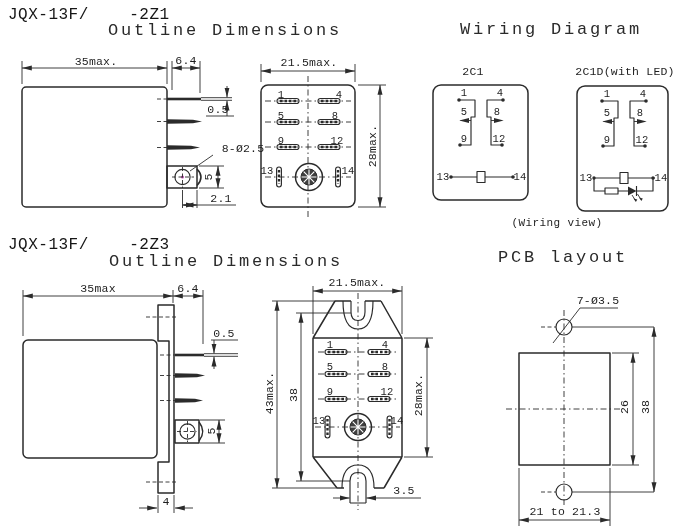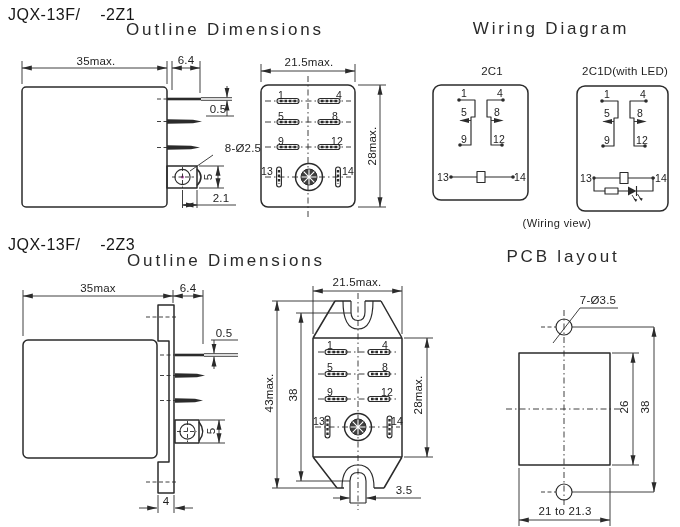--- a/index.html
+++ b/index.html
@@ -4,7 +4,7 @@
 <style>
   html,body{margin:0;padding:0;background:#fff;}
   .stage{position:relative;width:680px;height:527px;background:#ffffff;
-         font-family:Liberation Sans, sans-serif;color:#1e1e1e;overflow:hidden;}
+         font-family:Liberation Mono, monospace;color:#1e1e1e;overflow:hidden;}
   .stage svg{position:absolute;left:0;top:0;}
   .lbl{position:absolute;transform:translate(-50%,-50%);font-size:11.5px;
        white-space:pre;letter-spacing:.2px;color:#1e1e1e;}

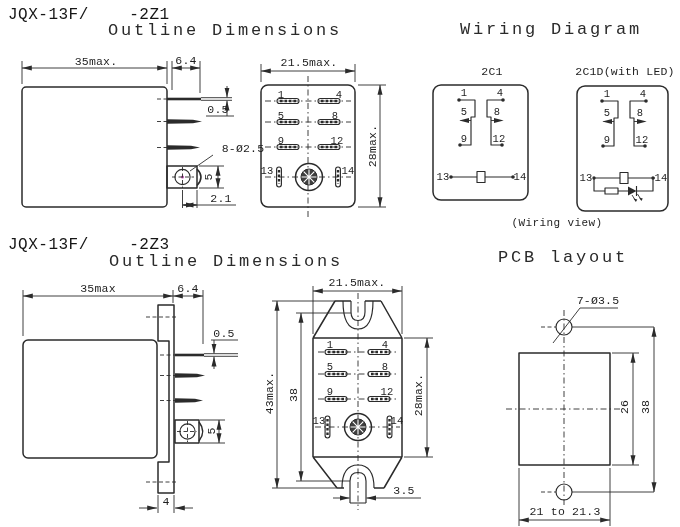--- a/index.html
+++ b/index.html
@@ -241,7 +241,7 @@
     <span class="lbl pin" style="left:267px;top:171px">13</span>
     <span class="lbl pin" style="left:348px;top:171px">14</span>
 
-    <span class="lbl" style="left:492px;top:71px">2C1</span>
+    <span class="lbl" style="left:473px;top:71px">2C1</span>
     <span class="lbl" style="left:625px;top:71px">2C1D(with LED)</span>
     <span class="lbl pin" style="left:464px;top:93px">1</span>
     <span class="lbl pin" style="left:500px;top:93px">4</span>

